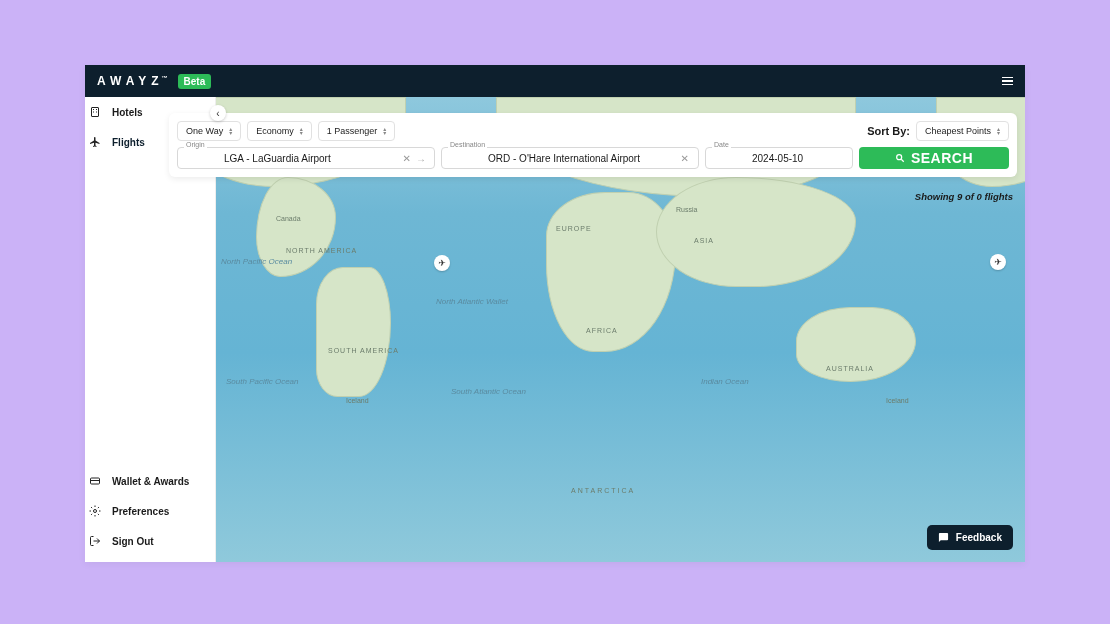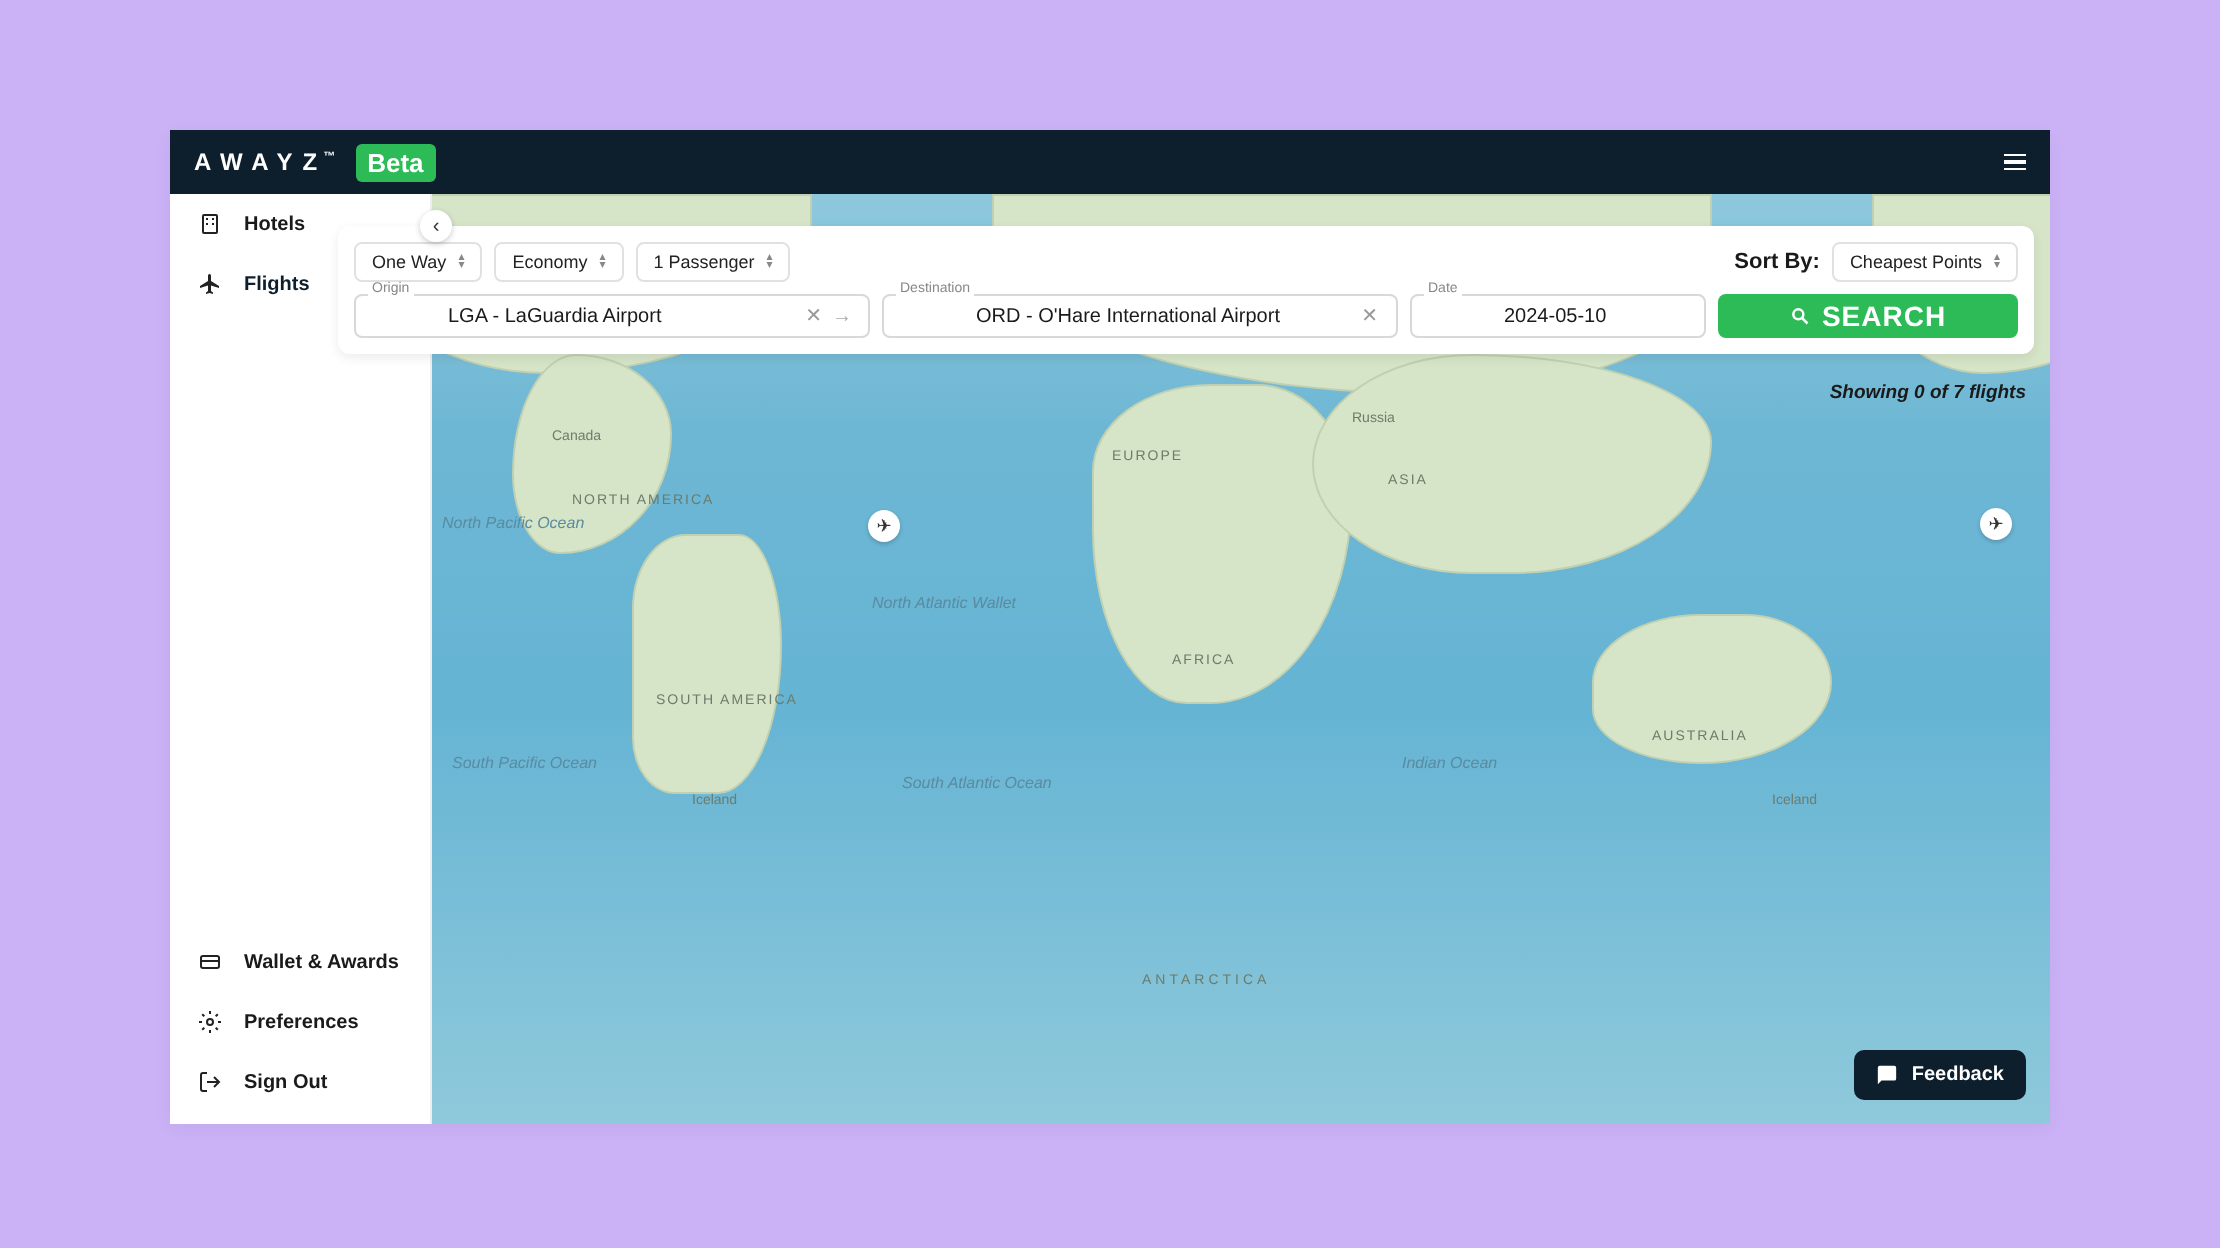--- a/index.html
+++ b/index.html
@@ -8,7 +8,7 @@
     .topbar { height: 32px; background: #0d1f2d; display: flex; align-items: center; padding: 0 12px; }
     .logo { color: #fff; letter-spacing: 5px; font-size: 12px; font-weight: 600; }
     .logo-tm { font-size: 6px; vertical-align: super; letter-spacing: 0; margin-left: -2px;}
-    .badge { background: #2dbb58; color: #fff; font-size: 13px; font-weight: 600; padding: 2px 6px; border-radius: 3px; margin-left: 10px; }
+    .badge { background: #2dbb58; color: #fff; font-size: 10px; font-weight: 600; padding: 2px 6px; border-radius: 3px; margin-left: 10px; }
     .hamburger { margin-left: auto; color: #fff; display: flex; flex-direction: column; gap: 2px; cursor: pointer; }
     .hamburger span { width: 11px; height: 1.5px; background: #fff; display: block; }
     .main { flex: 1; display: flex; position: relative; overflow: hidden;}

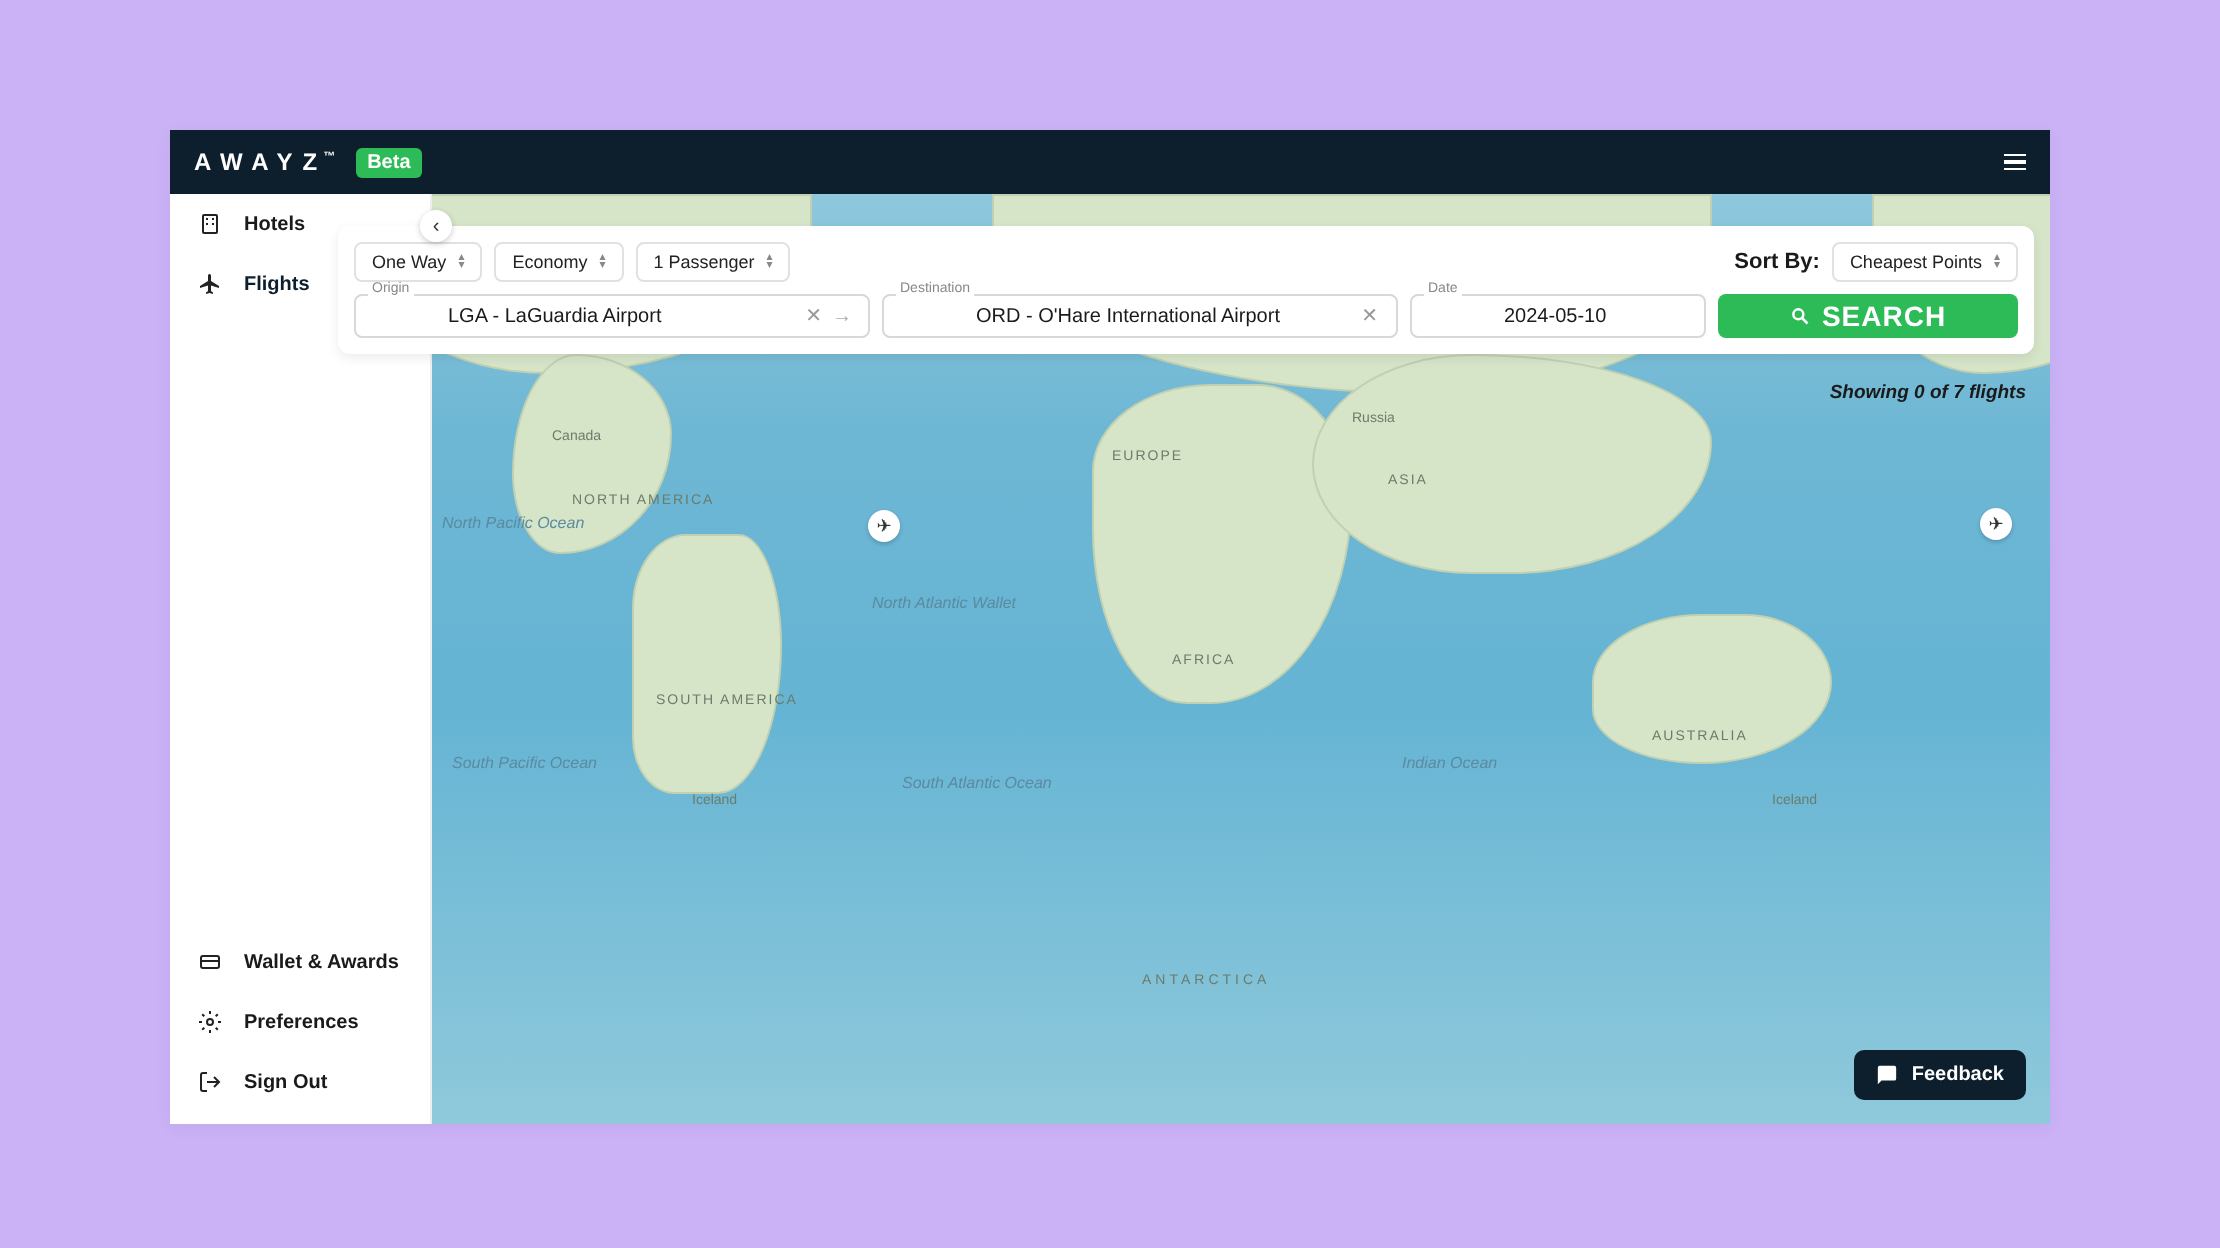--- a/index.html
+++ b/index.html
@@ -14,7 +14,7 @@
     .main { flex: 1; display: flex; position: relative; overflow: hidden;}
     .sidebar { width: 131px; background: #fff; display: flex; flex-direction: column; z-index: 10; border-right: 1px solid #eee; }
     .nav-group { display: flex; flex-direction: column; }
-    .nav-item { display: flex; align-items: center; gap: 11px; padding: 9px 14px; cursor: pointer; font-size: 10px; font-weight: 600; color: #1a1a1a; }
+    .nav-item { display: flex; align-items: center; gap: 11px; padding: 9px 4px; cursor: pointer; font-size: 10px; font-weight: 600; color: #1a1a1a; }
     .nav-item.active { color: #0d1f2d; }
     .nav-icon { width: 12px; height: 12px; display: flex; align-items: center; justify-content: center; }
     .nav-bottom { margin-top: auto; padding-bottom: 6px; }

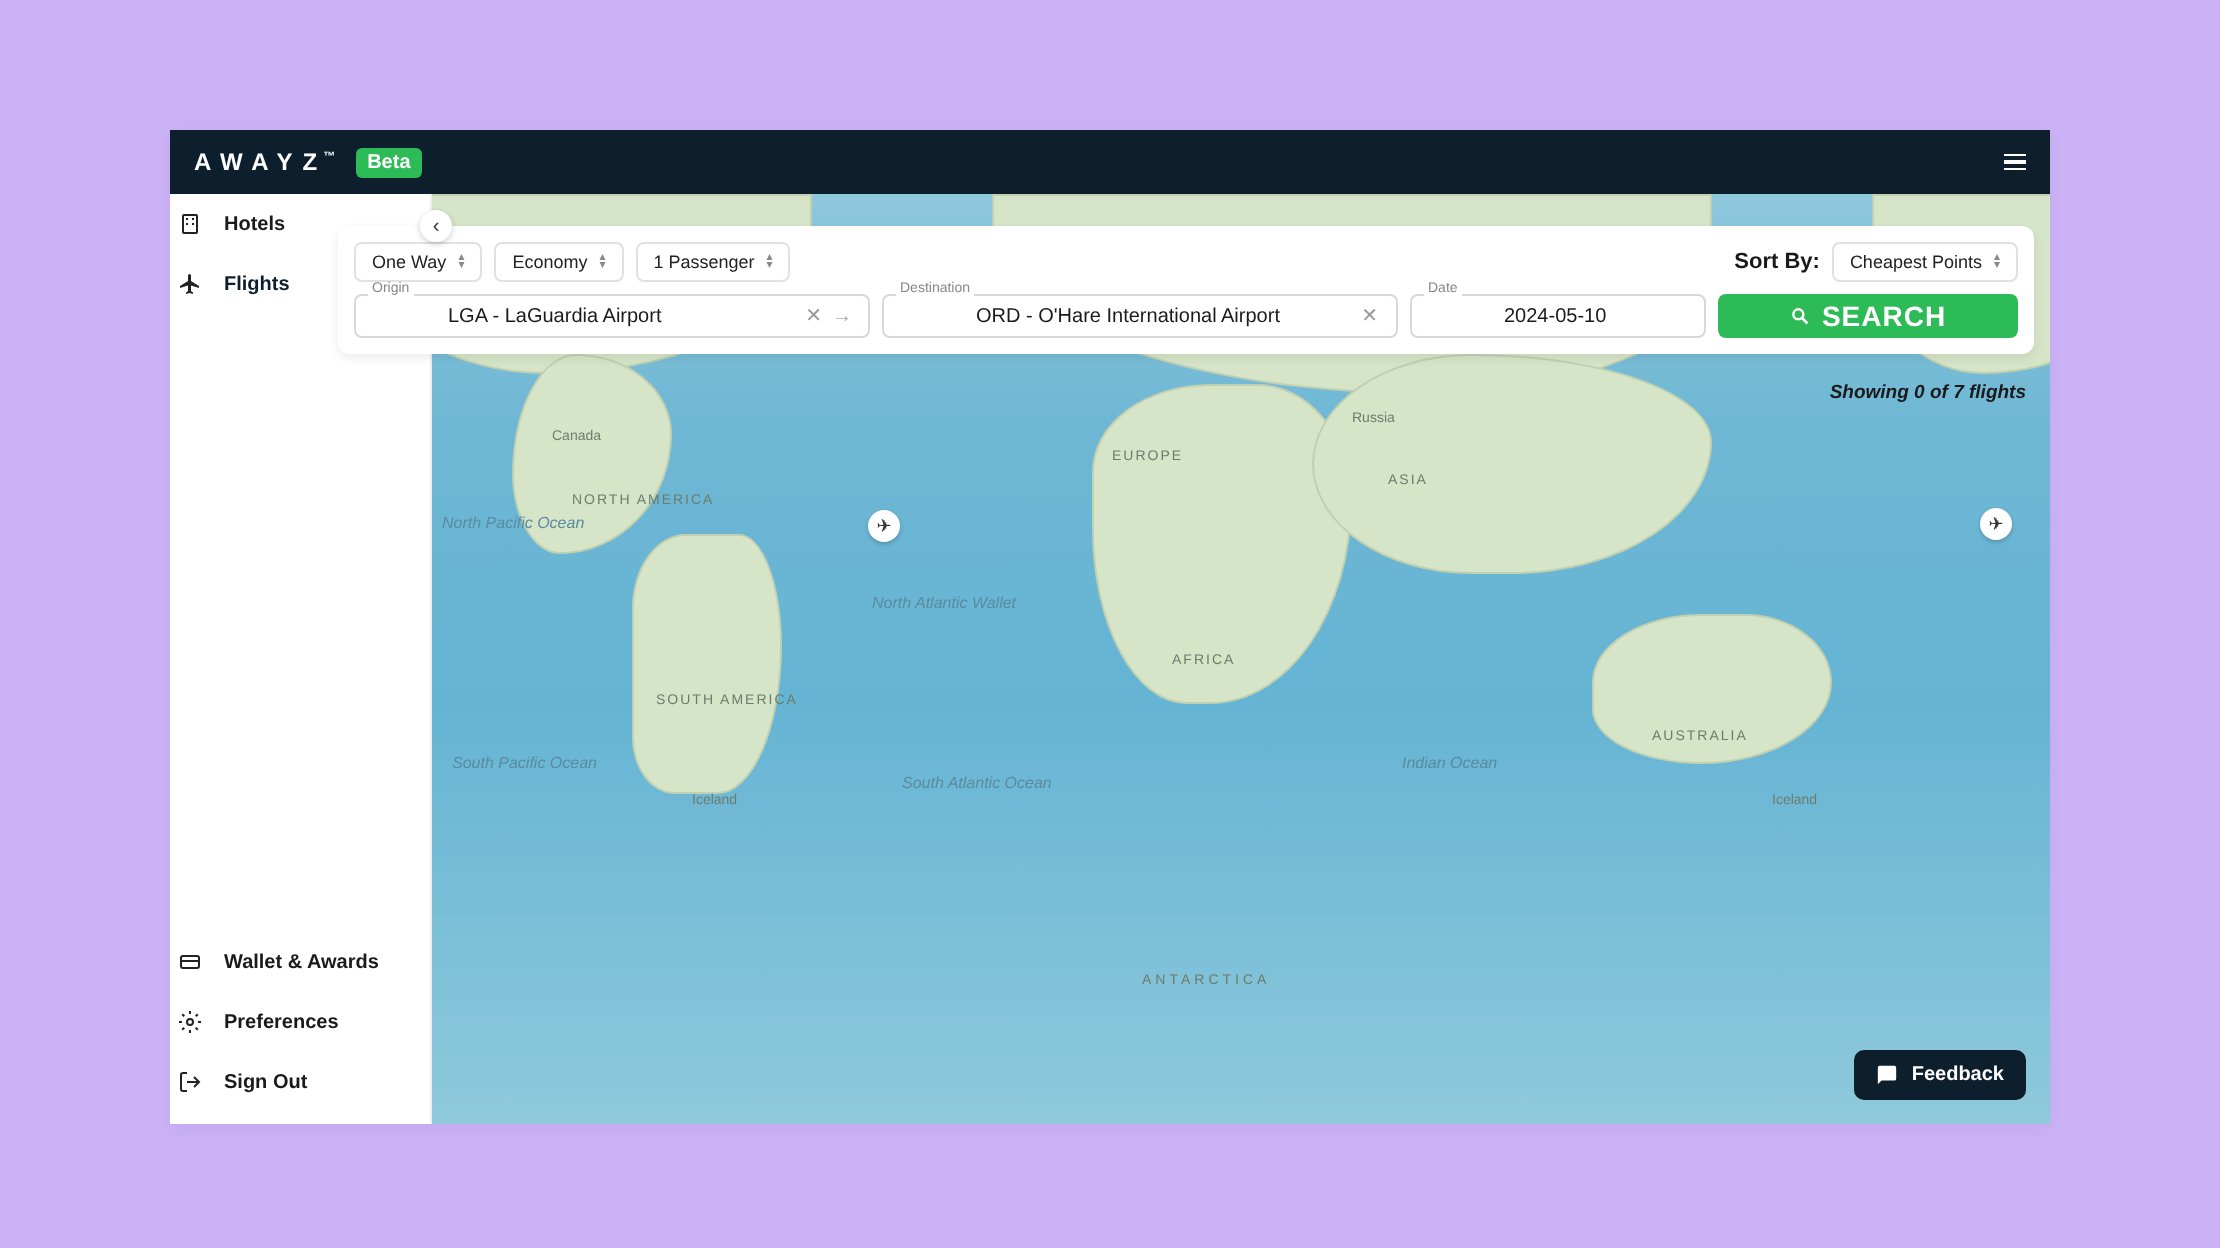--- a/index.html
+++ b/index.html
@@ -208,7 +208,7 @@
       </div>
     </div>
 
-    <div class="showing">Showing 0 of 7 flights</div>
+    <div class="showing">Showing 9 of 0 flights</div>
 
     <div class="feedback-btn">
       <svg width="11" height="11" viewBox="0 0 24 24" fill="#fff">

